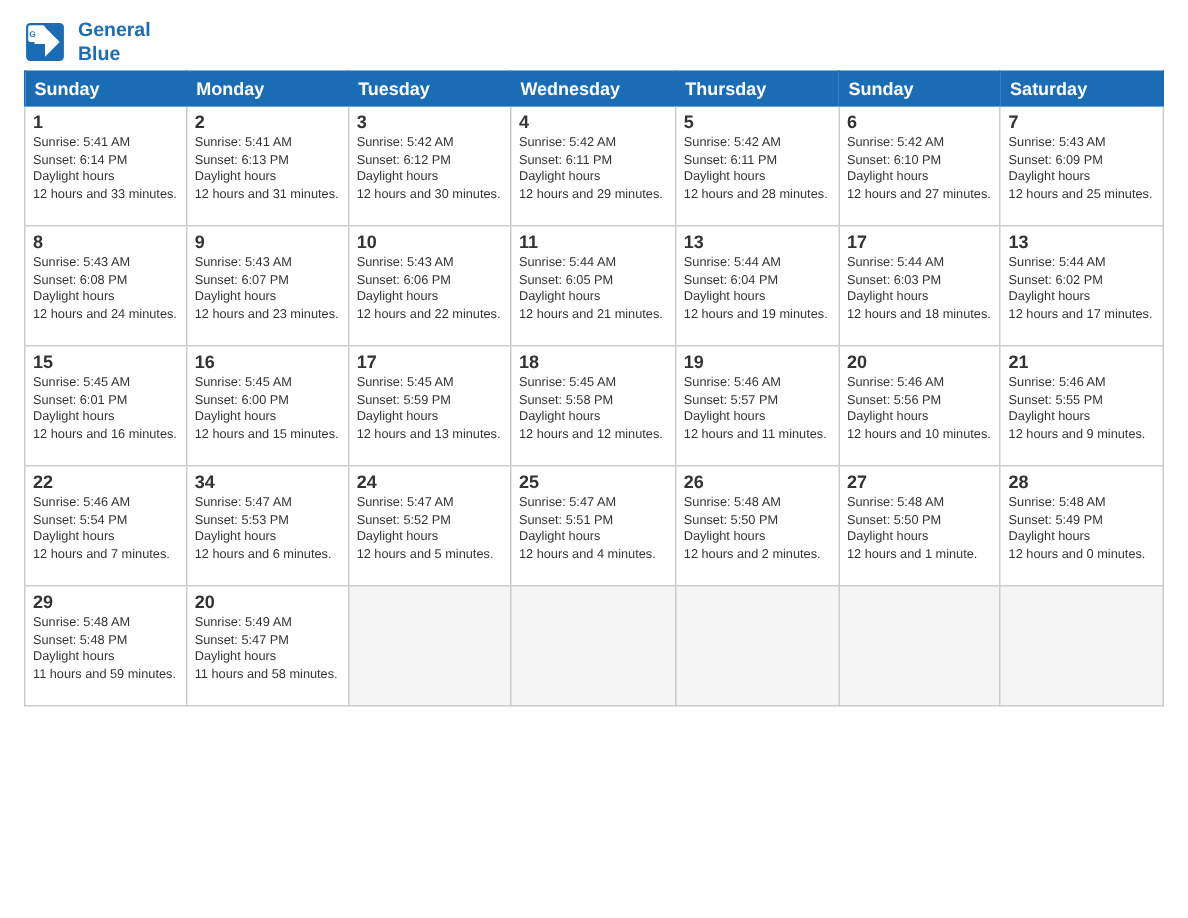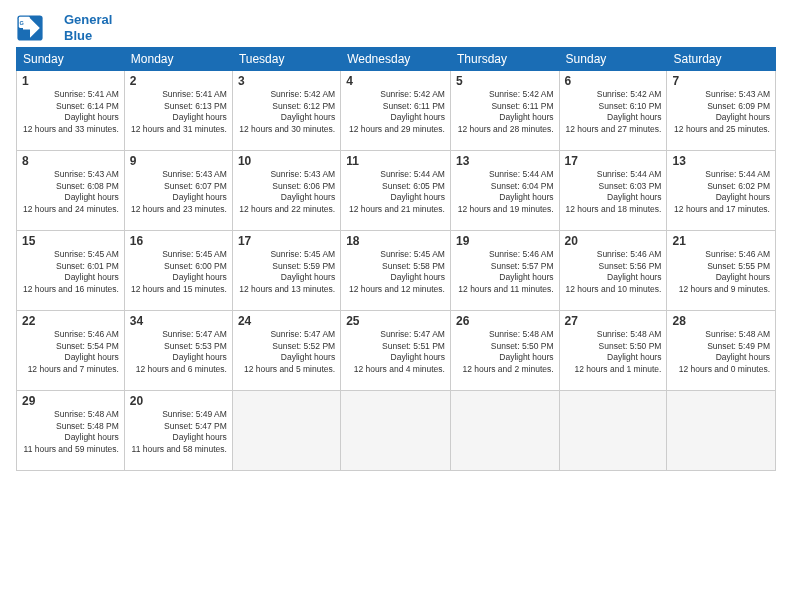--- a/index.html
+++ b/index.html
@@ -24,7 +24,7 @@
     .logo {
       display: flex;
       align-items: center;
-      gap: 20px;
+      gap: 8px;
     }
     .logo-text {
       font-size: 13px;

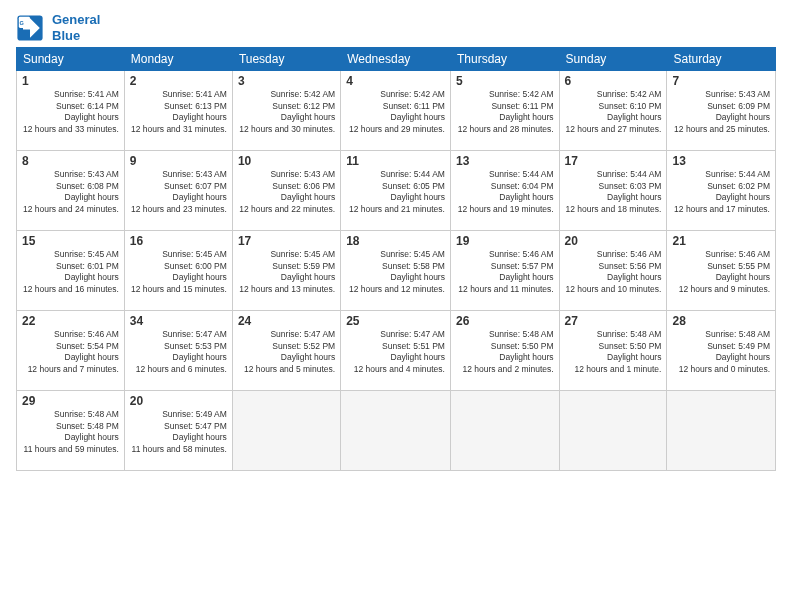--- a/index.html
+++ b/index.html
@@ -60,7 +60,7 @@
       background: #1a6db5;
       color: white;
       font-size: 12px;
-      font-weight: normal;
+      font-weight: bold;
       padding: 4px 6px;
       text-align: left;
       border: 1px solid #1a6db5;

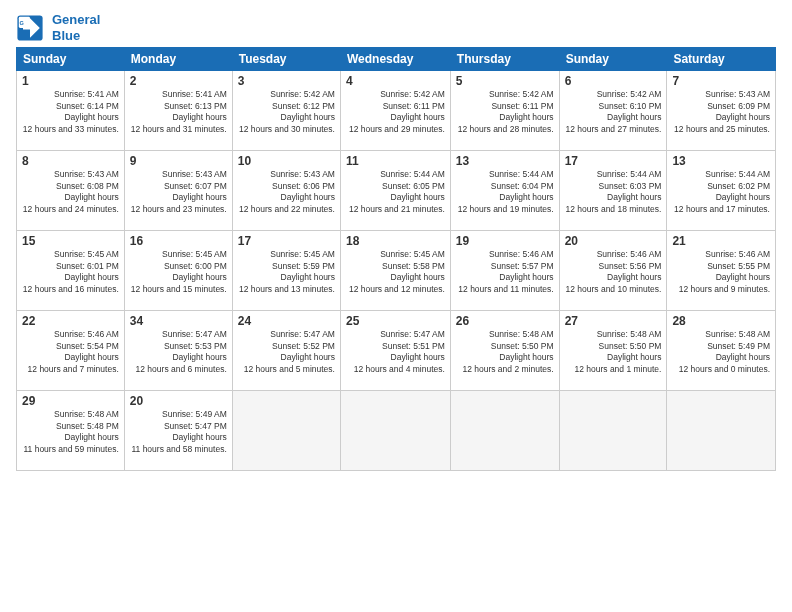--- a/index.html
+++ b/index.html
@@ -89,7 +89,6 @@
       font-size: 8.5px;
       line-height: 1.35;
       color: #333;
-      text-align: right;
     }
   </style>
 </head>

